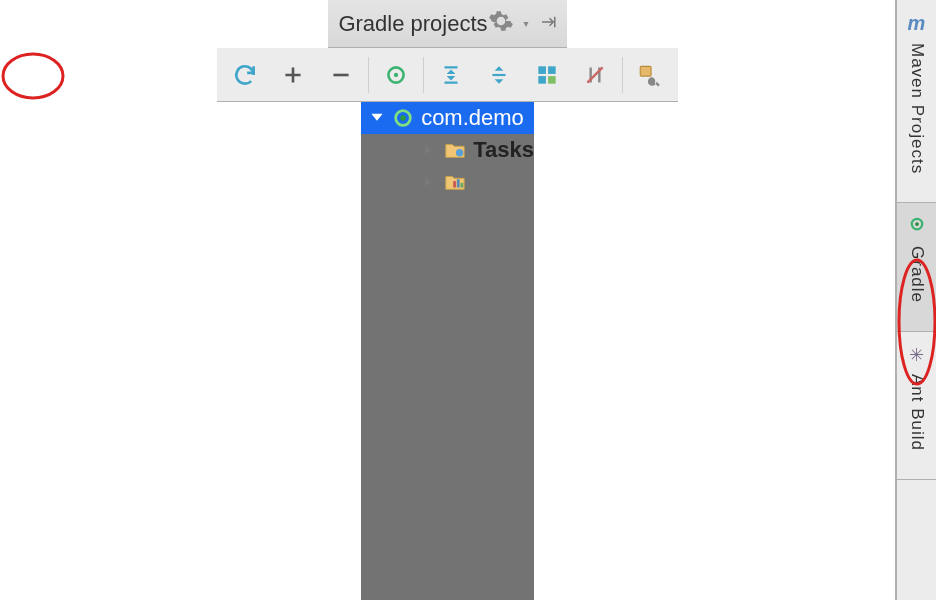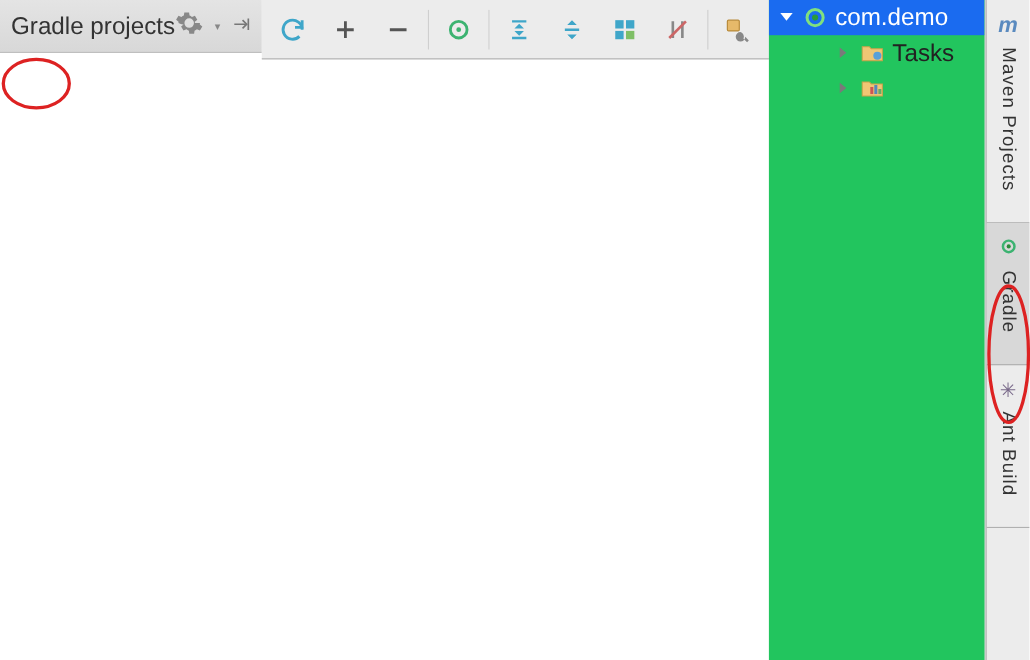--- a/index.html
+++ b/index.html
@@ -6,7 +6,7 @@
   html, body { width: 936px; height: 600px; font-family: "Helvetica Neue", Arial, sans-serif; }
   body { display: flex; background: #fff; }
 
-  .main-panel { flex: 1; display: flex; flex-direction: row; border-right: 1px solid #b0b0b0; }
+  .main-panel { flex: 1; display: flex; flex-direction: column; border-right: 1px solid #b0b0b0; align-items: center; }
 
   .header {
     display: flex; align-items: center; justify-content: space-between;

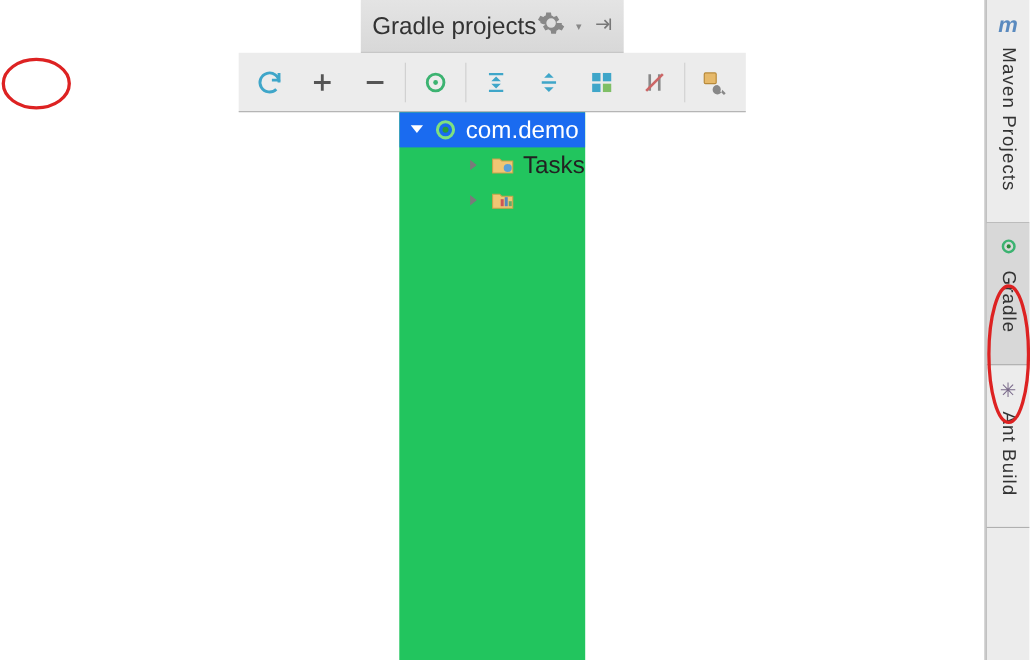--- a/index.html
+++ b/index.html
@@ -34,7 +34,7 @@
   .toolbar-sep { width: 1px; height: 36px; background: #cfcfcf; margin: 0 3px; }
 
   .tree-area {
-    flex: 1; background: #22c55e; overflow: auto;
+    flex: 1; background: #737373; overflow: auto;
   }
 
   .tree-row {

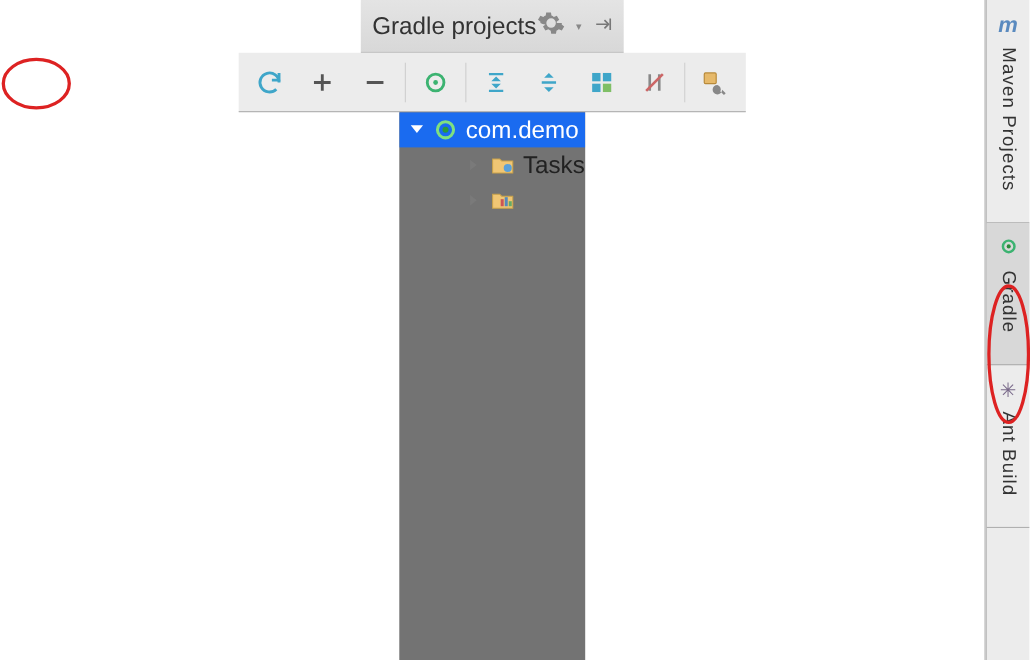--- a/index.html
+++ b/index.html
@@ -49,7 +49,7 @@
     background: #1a6bf0;
     color: #fff;
   }
-  .row-child { padding-left: 60px; color: #222; }
+  .row-child { padding-left: 60px; color: #222; font-weight: bold; }
 
   .twist { width: 16px; display: inline-flex; justify-content: center; }
   .twist-down svg { fill: #fff; }

